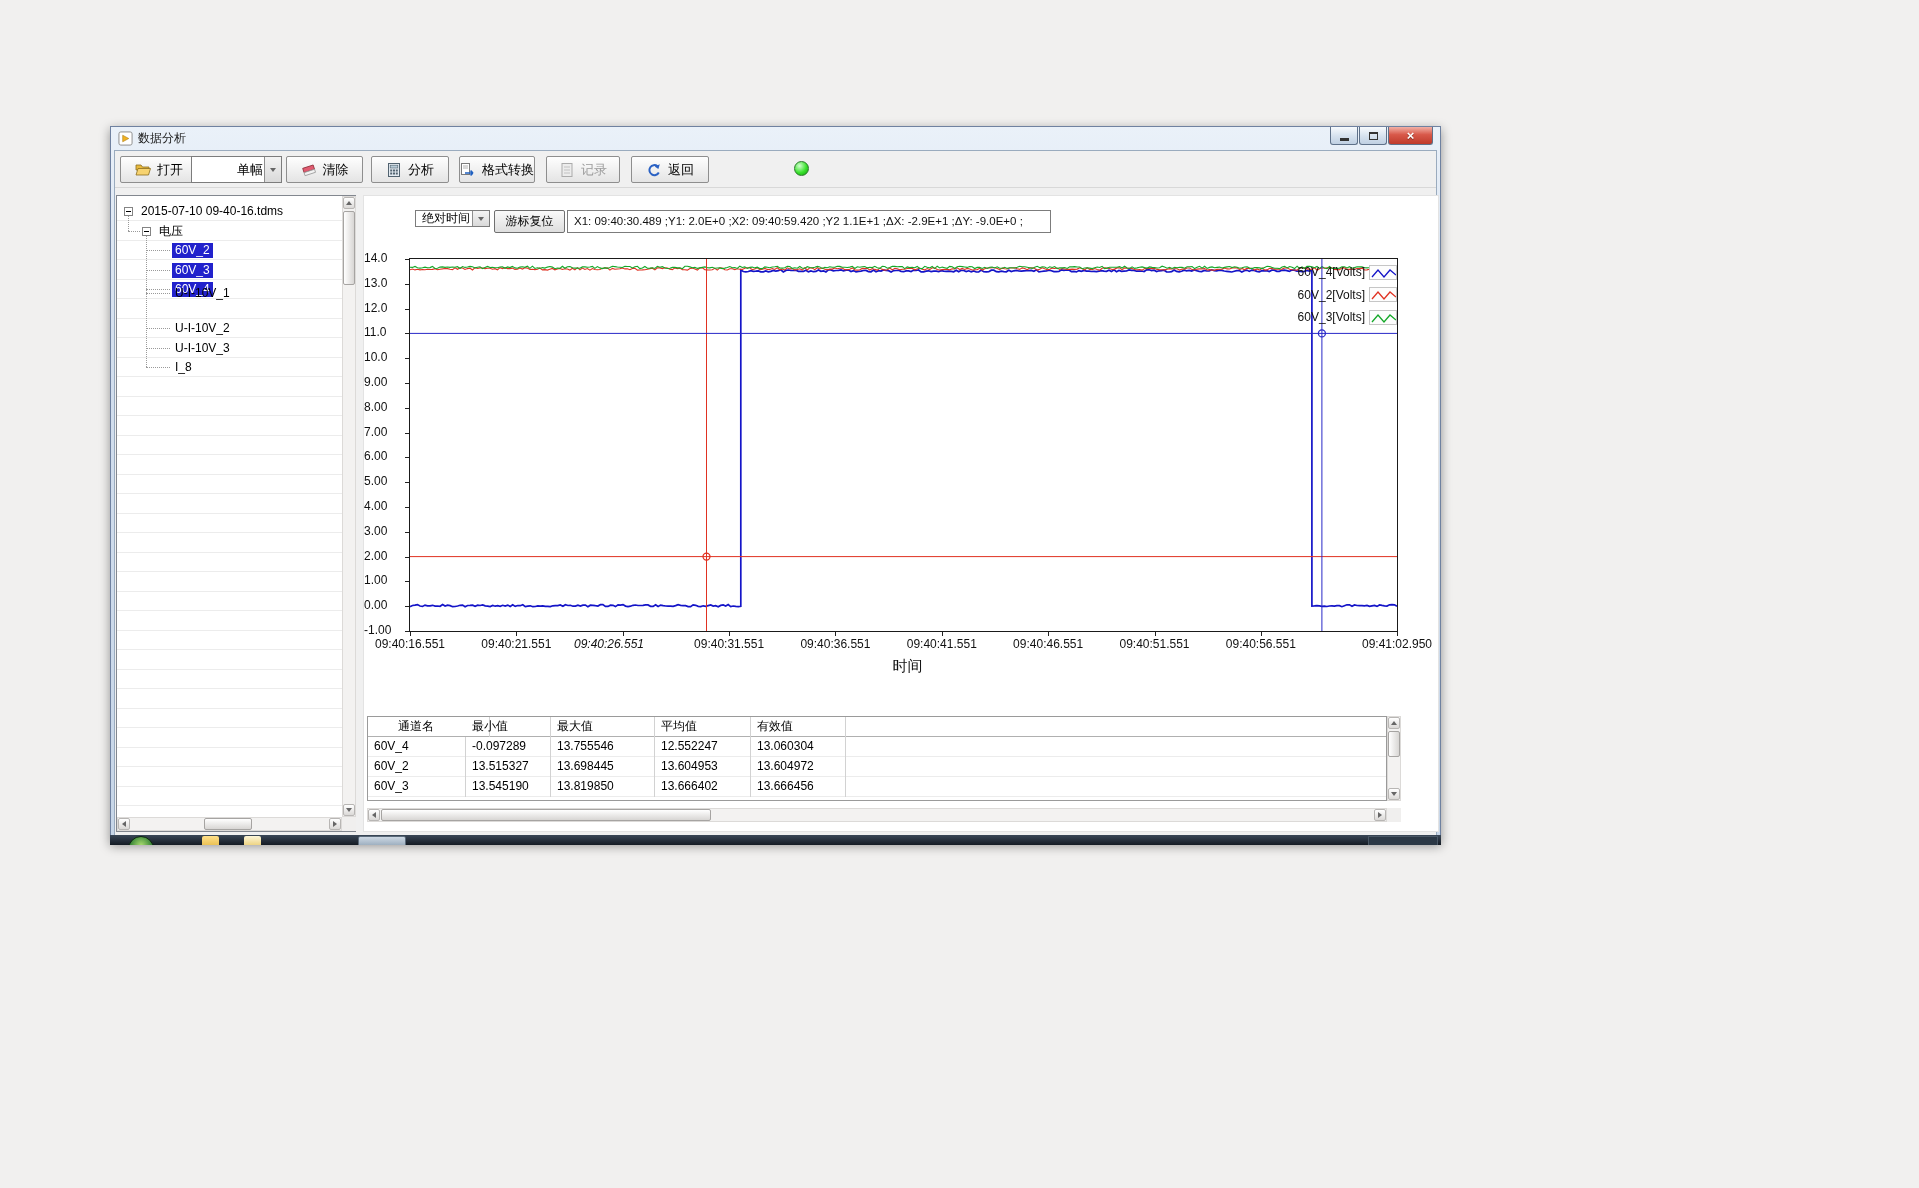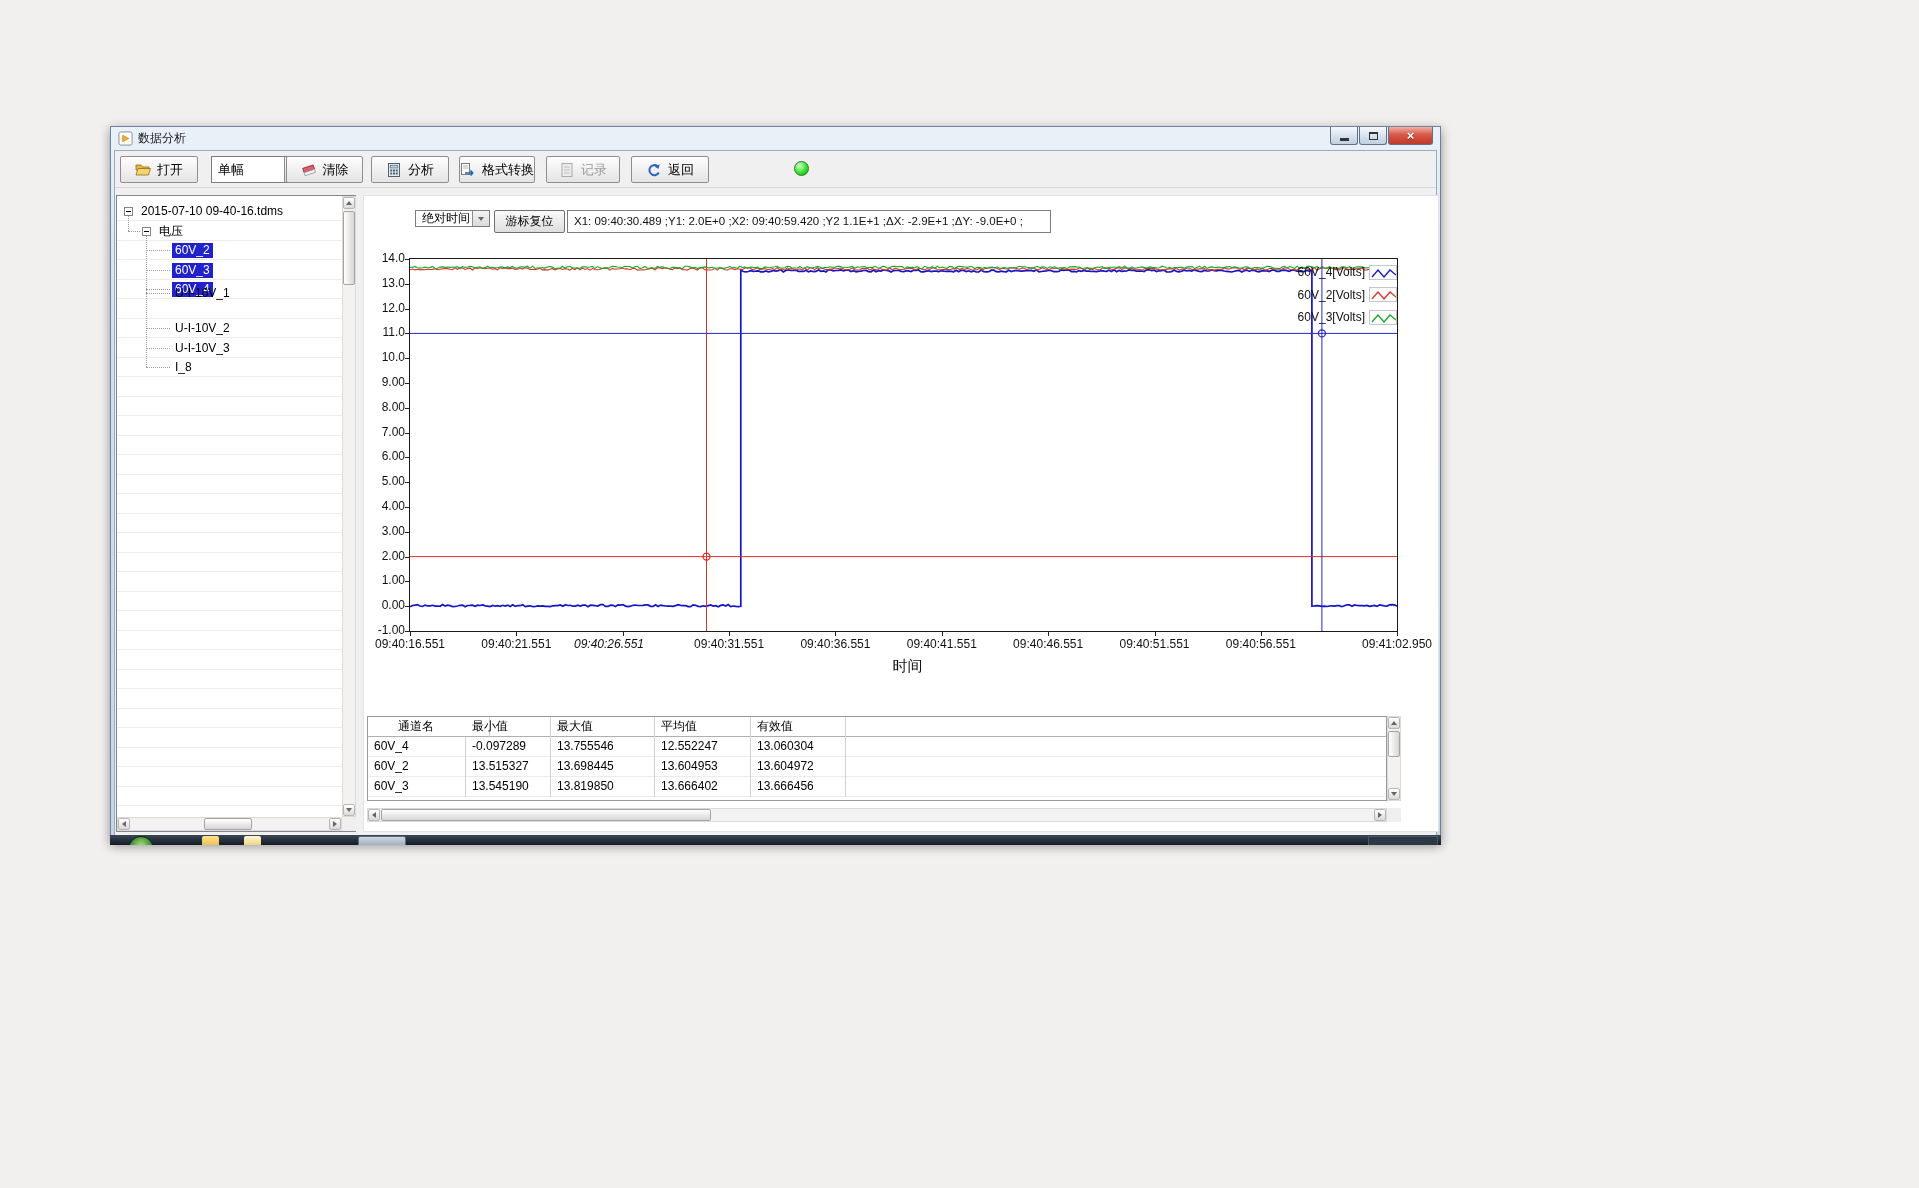--- a/index.html
+++ b/index.html
@@ -140,7 +140,7 @@
         <span>打开</span>
       </button>
 
-      <div class="tb-dd" style="left:96px;width:91px;">
+      <div class="tb-dd" style="left:76px;width:91px;padding-left:39px;">
         <span class="dd-value">单幅</span>
         <span class="dd-arrow">
             <i class="tri tri-down"></i>

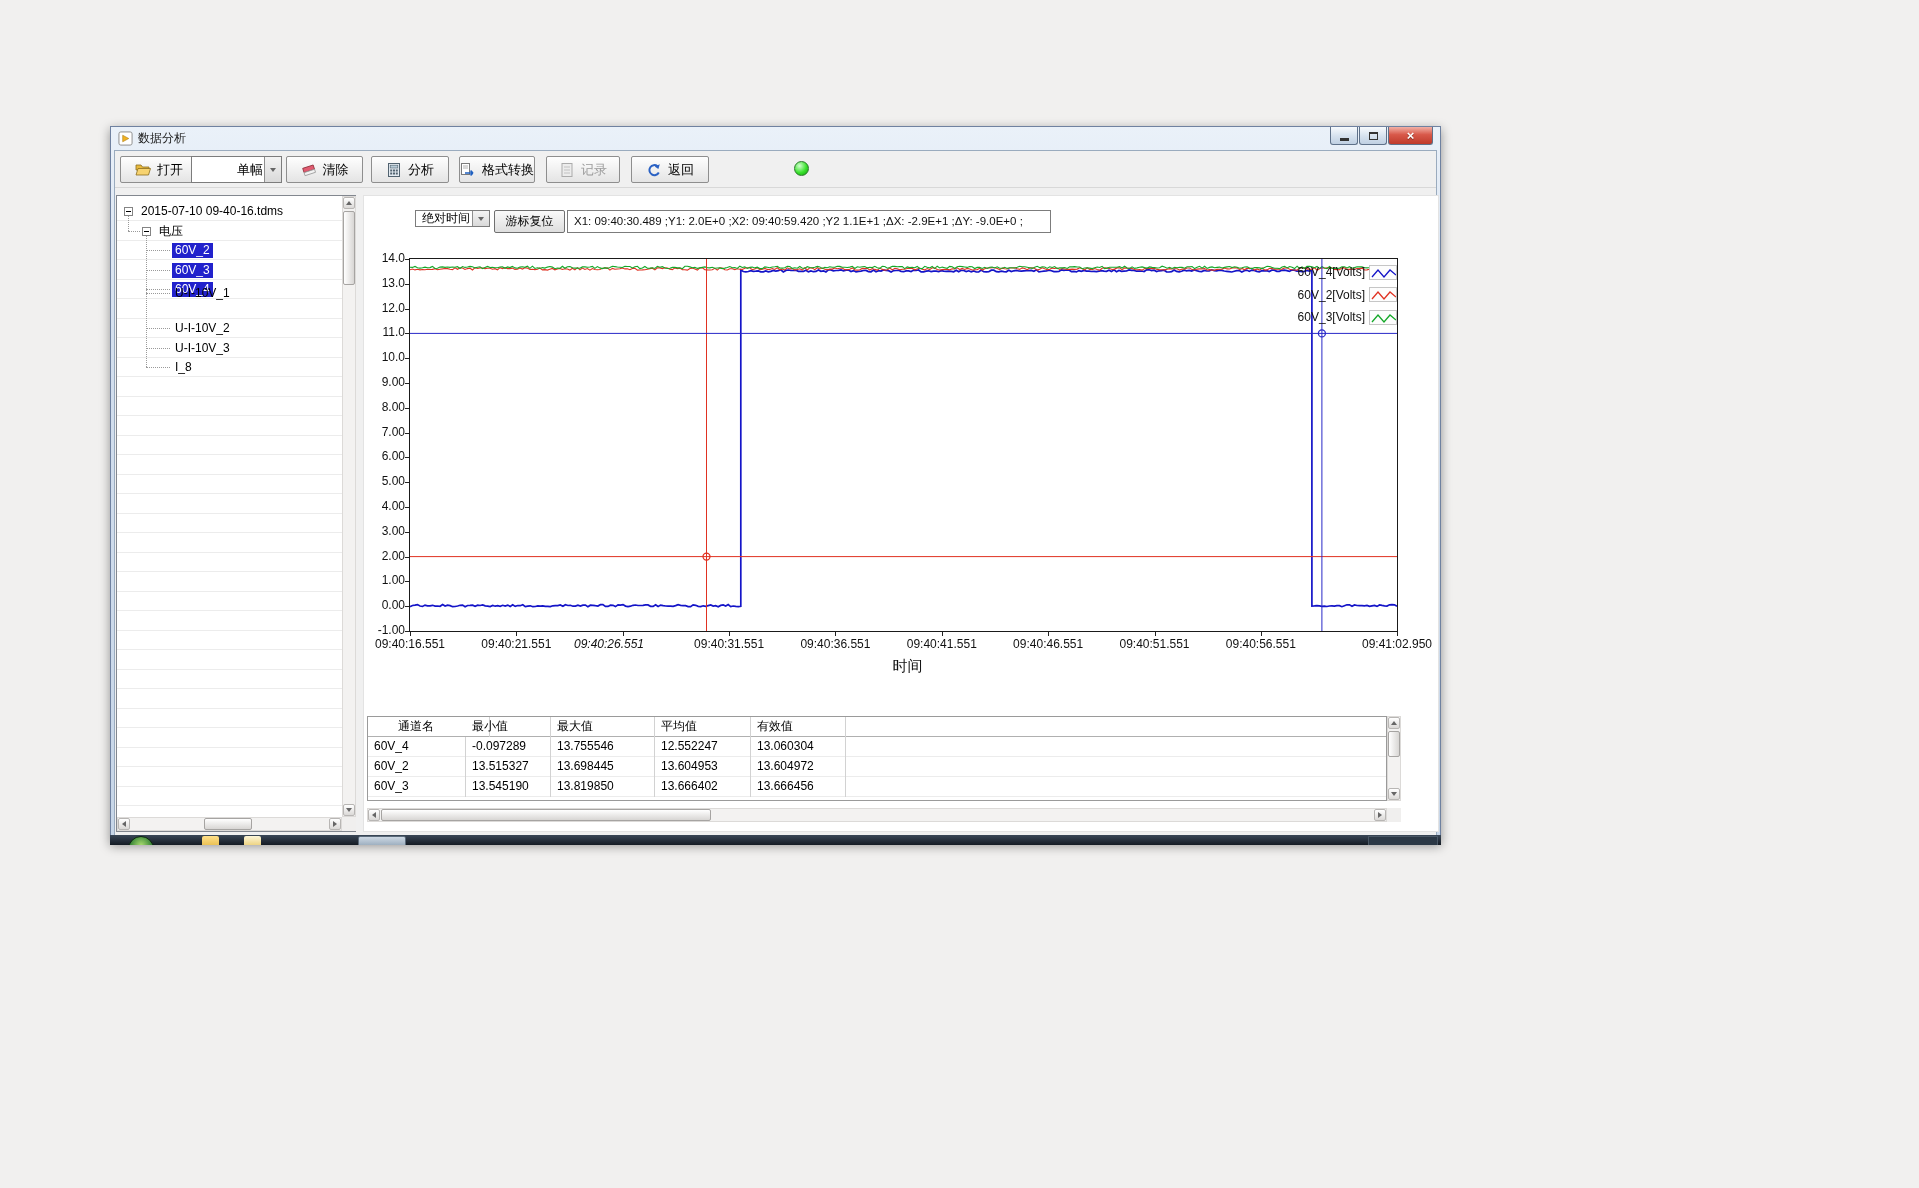--- a/index.html
+++ b/index.html
@@ -71,7 +71,7 @@
   .cc-btn{position:absolute;left:130px;top:14px;width:71px;height:23px;background:linear-gradient(#fafafa,#dedede);border:1px solid #707070;font-size:12px;display:flex;align-items:center;justify-content:center;border-radius:2px;}
   .cc-field{position:absolute;left:203px;top:14px;width:484px;height:23px;background:#fff;border:1px solid #7c7c7c;font-size:11.5px;line-height:21px;padding-left:6px;white-space:nowrap;overflow:hidden;color:#111;}
   .plot-frame{position:absolute;left:45px;top:62px;width:989px;height:374px;border:1px solid #1a1a1a;background:#fff;}
-  .ytick{position:absolute;left:0;width:41px;text-align:right;font-size:12px;color:#111;}
+  .ytick{position:absolute;left:0;width:41px;font-size:12px;color:#111;}
   .ytickmark{position:absolute;left:41px;width:4px;height:1px;background:#222;}
   .xtick{position:absolute;top:441px;width:88px;text-align:center;font-size:12px;color:#111;white-space:nowrap;}
   .xtickmark{position:absolute;top:436px;width:1px;height:4px;background:#222;}

